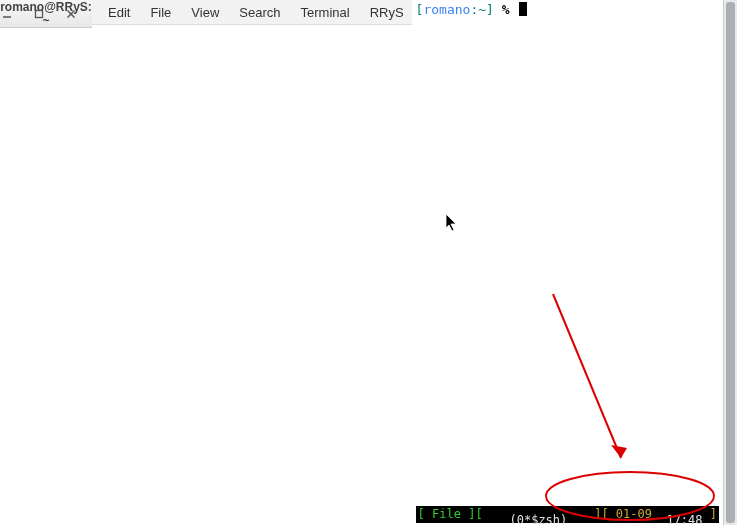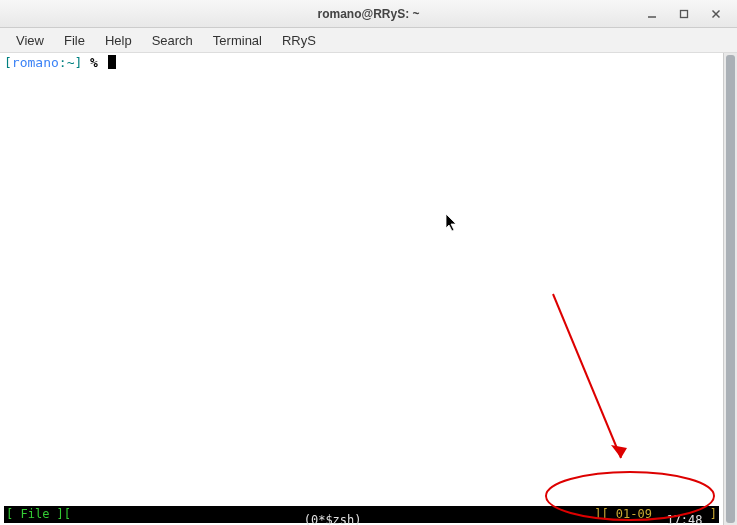--- a/index.html
+++ b/index.html
@@ -4,7 +4,7 @@
 <style>
   * { margin: 0; padding: 0; box-sizing: border-box; }
   html, body { width: 737px; height: 525px; font-family: sans-serif; background: #f0f0f0; overflow: hidden; }
-  .window { width: 737px; height: 525px; background: #fff; display: flex; flex-direction: column; }
+  .window { width: 737px; height: 525px; background: #fff; display: flex; flex-direction: row; }
   .titlebar { height: 28px; background: linear-gradient(#f7f7f7,#e8e8e8); border-bottom: 1px solid #ccc; display: flex; align-items: center; position: relative; }
   .titlebar-title { position: absolute; left: 0; right: 0; text-align: center; font-size: 12px; font-weight: bold; color: #444; pointer-events: none; }
   .win-controls { margin-left: auto; display: flex; gap: 18px; padding-right: 14px; z-index: 2; }

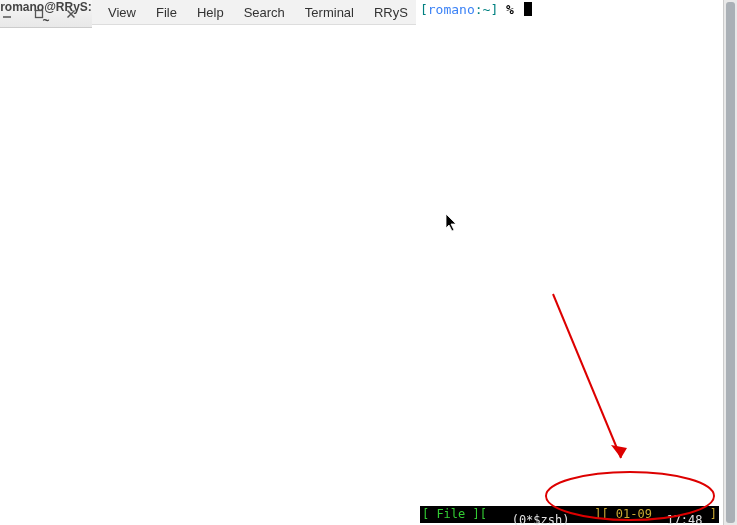--- a/index.html
+++ b/index.html
@@ -60,7 +60,7 @@
   </div>
 
   <div class="menubar">
-    <div class="menu-item">View</div>
+    <div class="menu-item">Edit</div>
     <div class="menu-item">File</div>
     <div class="menu-item">Help</div>
     <div class="menu-item">Search</div>

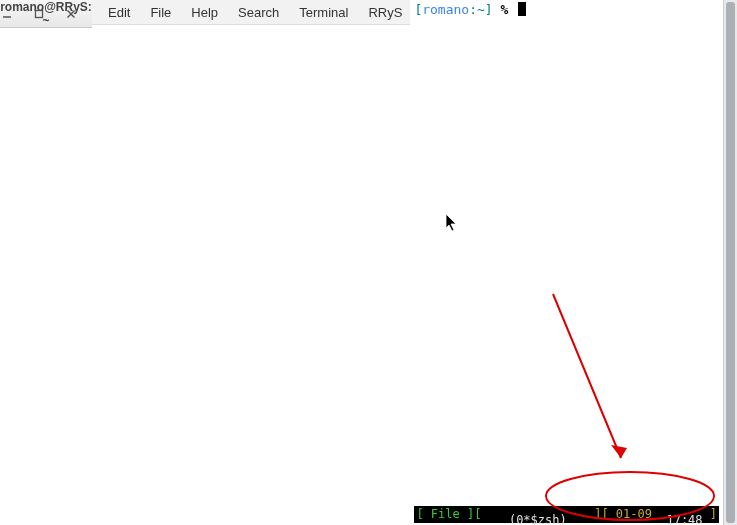--- a/index.html
+++ b/index.html
@@ -62,7 +62,7 @@
   <div class="menubar">
     <div class="menu-item">Edit</div>
     <div class="menu-item">File</div>
-    <div class="menu-item">Help</div>
+    <div class="menu-item">View</div>
     <div class="menu-item">Search</div>
     <div class="menu-item">Terminal</div>
     <div class="menu-item">RRyS</div>

